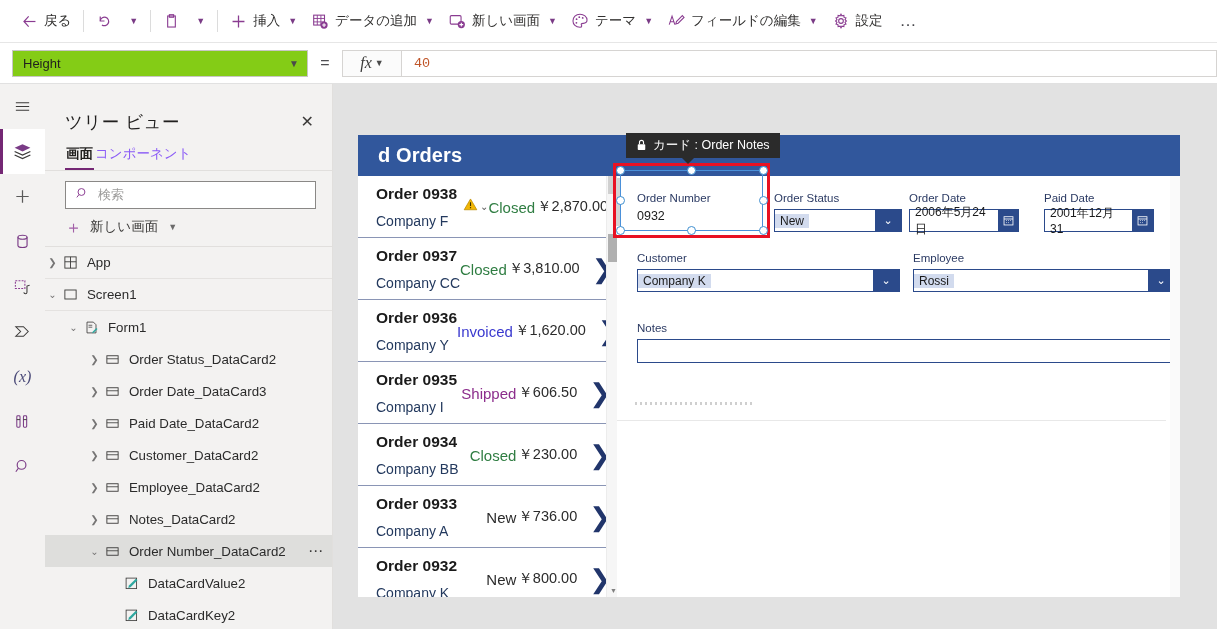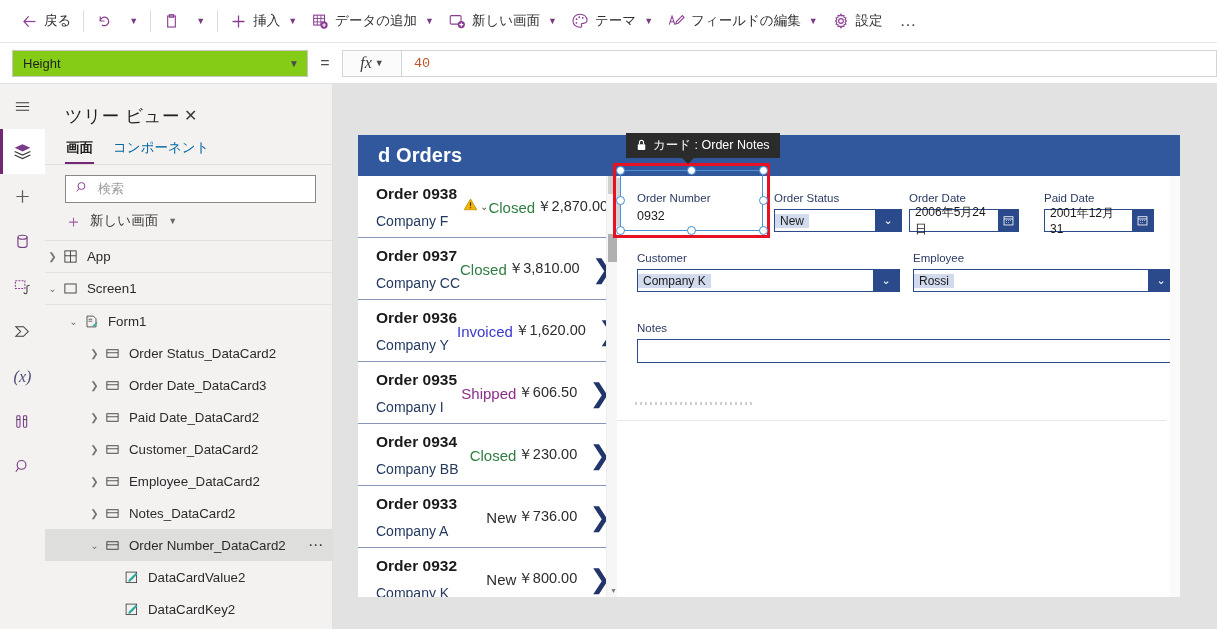--- a/index.html
+++ b/index.html
@@ -83,8 +83,8 @@
     overflow: hidden;
   }
   .tree-head {
-    display: flex; align-items: center; justify-content: flex-start;
-    padding: 20px 14px 8px 20px;
+    display: flex; align-items: center; justify-content: space-between;
+    padding: 26px 14px 8px 20px;
   }
   .tree-title { font-size: 17.5px; color: #201f1e; letter-spacing: .5px; }
   .tree-close { color: #3b3a39; font-size: 16px; line-height: 1; cursor: default; padding: 2px 4px; }

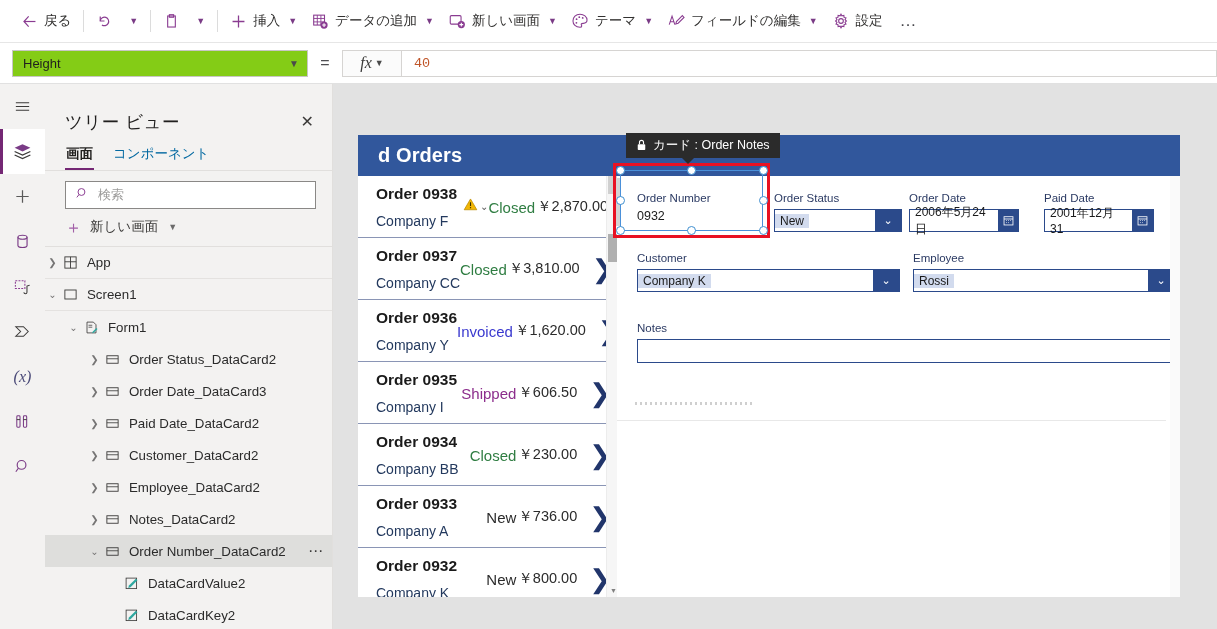--- a/index.html
+++ b/index.html
@@ -88,7 +88,7 @@
   }
   .tree-title { font-size: 17.5px; color: #201f1e; letter-spacing: .5px; }
   .tree-close { color: #3b3a39; font-size: 16px; line-height: 1; cursor: default; padding: 2px 4px; }
-  .tree-tabs { display: flex; gap: 18px; padding: 0 20px; border-bottom: 1px solid #e1dfdd; }
+  .tree-tabs { display: flex; padding: 0 20px; border-bottom: 1px solid #e1dfdd; }
   .tree-tab { font-size: 13.5px; color: #0369a1; padding: 3px 1px 7px; }
   .tree-tab.active { color: #201f1e; font-weight: 700; box-shadow: inset 0 -2px 0 0 #742774; }
   .tree-search-wrap { padding: 10px 16px 0 20px; }

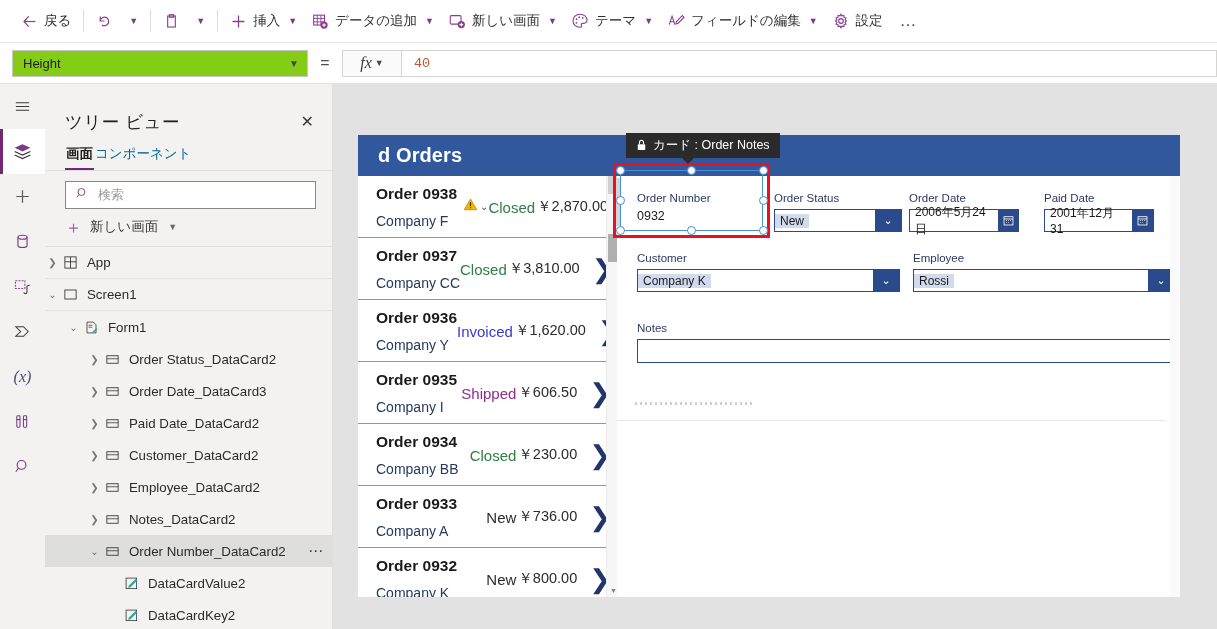--- a/index.html
+++ b/index.html
@@ -89,7 +89,7 @@
   .tree-title { font-size: 17.5px; color: #201f1e; letter-spacing: .5px; }
   .tree-close { color: #3b3a39; font-size: 16px; line-height: 1; cursor: default; padding: 2px 4px; }
   .tree-tabs { display: flex; padding: 0 20px; border-bottom: 1px solid #e1dfdd; }
-  .tree-tab { font-size: 13.5px; color: #0369a1; padding: 3px 1px 7px; }
+  .tree-tab { font-size: 13.5px; color: #8b5cf6; padding: 3px 1px 7px; }
   .tree-tab.active { color: #201f1e; font-weight: 700; box-shadow: inset 0 -2px 0 0 #742774; }
   .tree-search-wrap { padding: 10px 16px 0 20px; }
   .tree-search {

